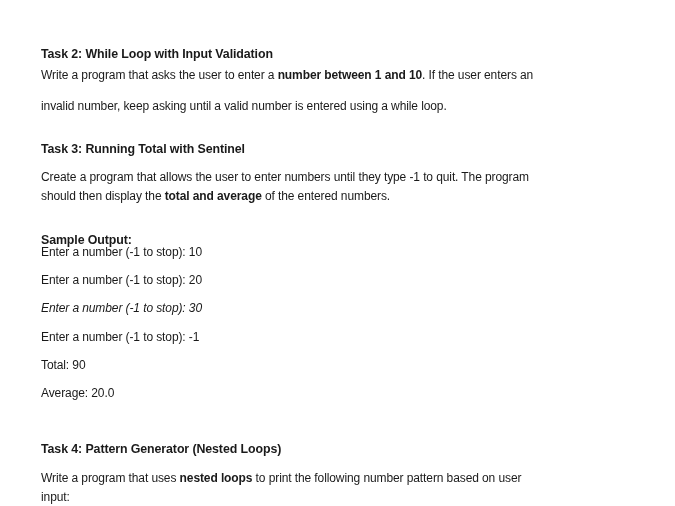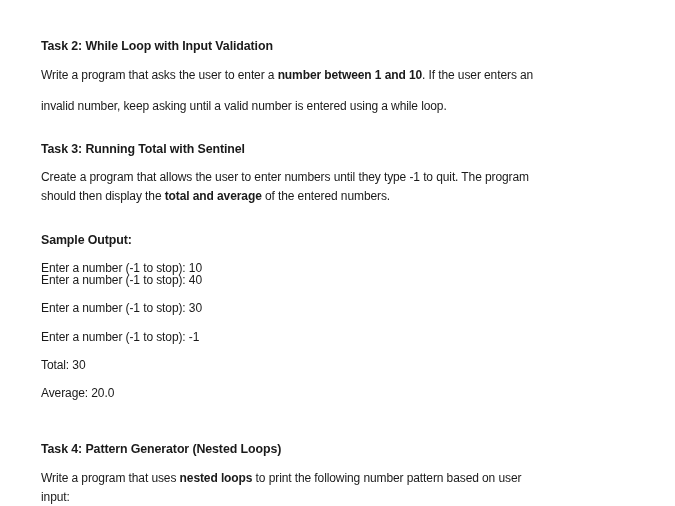--- a/index.html
+++ b/index.html
@@ -20,7 +20,7 @@
 
 <div>
 
-  <div class="line heading" style="top:38px;">Task 2: While Loop with Input Validation</div>
+  <div class="line heading" style="top:46px;">Task 2: While Loop with Input Validation</div>
   <div class="line" style="top:67px;"><span>Write a program that asks the user to enter a </span><b>number between 1 and 10</b><span>. If the user enters an</span></div>
   <div class="line" style="top:86px;margin-top:12px;">invalid number, keep asking until a valid number is entered using a while loop.</div>
 

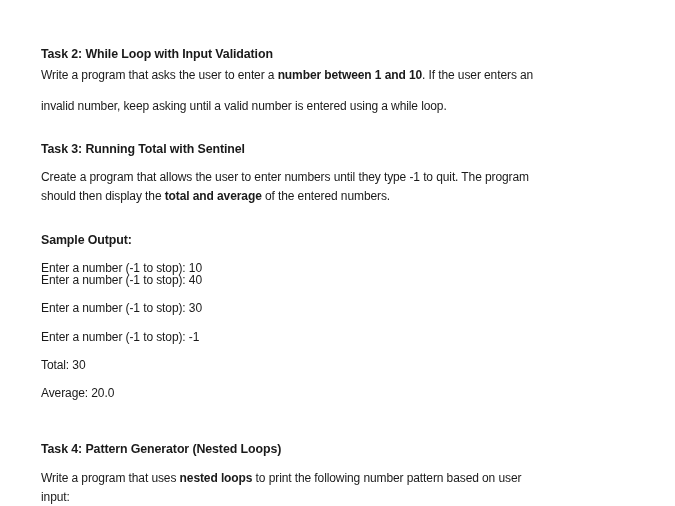--- a/index.html
+++ b/index.html
@@ -29,7 +29,7 @@
   <div class="line" style="top:188px;"><span>should then display the </span><b>total and average</b><span> of the entered numbers.</span></div>
   <div class="line heading" style="top:232px;">Sample Output:</div>
 
-  <div class="line" style="top:260px;">Enter a number (-1 to stop): 10</div>
+  <div class="line" style="top:244px;">Enter a number (-1 to stop): 10</div>
   <div class="line" style="top:272px;">Enter a number (-1 to stop): 40</div>
   <div class="line" style="top:300px;">Enter a number (-1 to stop): 30</div>
   <div class="line" style="top:329px;">Enter a number (-1 to stop): -1</div>

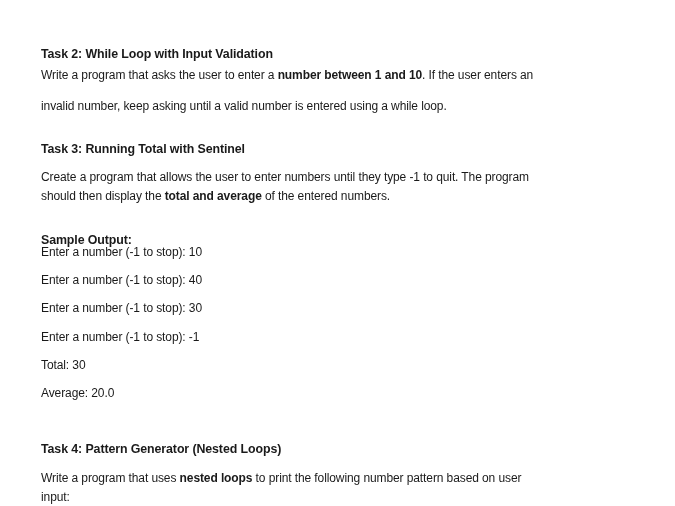--- a/index.html
+++ b/index.html
@@ -30,7 +30,7 @@
   <div class="line heading" style="top:232px;">Sample Output:</div>
 
   <div class="line" style="top:244px;">Enter a number (-1 to stop): 10</div>
-  <div class="line" style="top:272px;">Enter a number (-1 to stop): 40</div>
+  <div class="line" style="top:272px;">Enter a number (-1 to stop): 20</div>
   <div class="line" style="top:300px;">Enter a number (-1 to stop): 30</div>
   <div class="line" style="top:329px;">Enter a number (-1 to stop): -1</div>
   <div class="line" style="top:357px;">Total: 30</div>

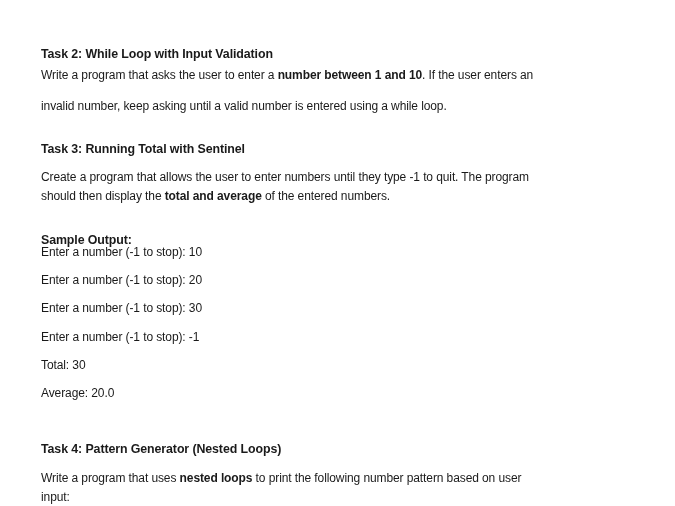--- a/index.html
+++ b/index.html
@@ -31,7 +31,7 @@
 
   <div class="line" style="top:244px;">Enter a number (-1 to stop): 10</div>
   <div class="line" style="top:272px;">Enter a number (-1 to stop): 20</div>
-  <div class="line" style="top:300px;">Enter a number (-1 to stop): 30</div>
+  <div class="line" style="top:300px;font-style:italic;">Enter a number (-1 to stop): 30</div>
   <div class="line" style="top:329px;">Enter a number (-1 to stop): -1</div>
   <div class="line" style="top:357px;">Total: 30</div>
   <div class="line" style="top:385px;">Average: 20.0</div>

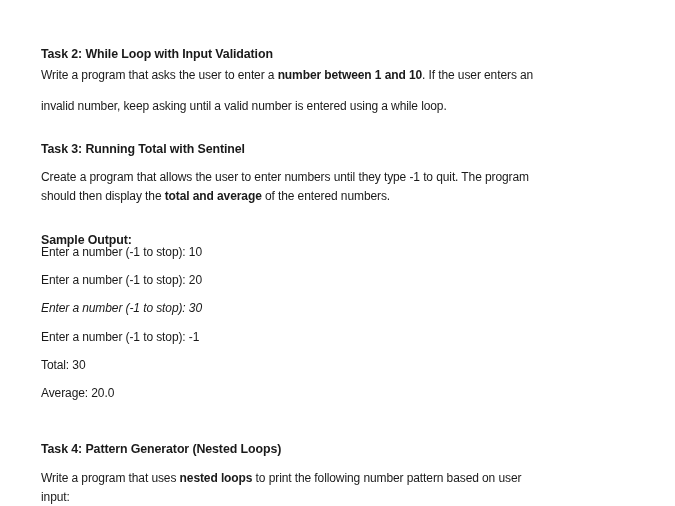--- a/index.html
+++ b/index.html
@@ -33,7 +33,7 @@
   <div class="line" style="top:272px;">Enter a number (-1 to stop): 20</div>
   <div class="line" style="top:300px;font-style:italic;">Enter a number (-1 to stop): 30</div>
   <div class="line" style="top:329px;">Enter a number (-1 to stop): -1</div>
-  <div class="line" style="top:357px;">Total: 30</div>
+  <div class="line" style="top:357px;">Total: 90</div>
   <div class="line" style="top:385px;">Average: 20.0</div>
 
   <div class="line heading" style="top:441px;">Task 4: Pattern Generator (Nested Loops)</div>

